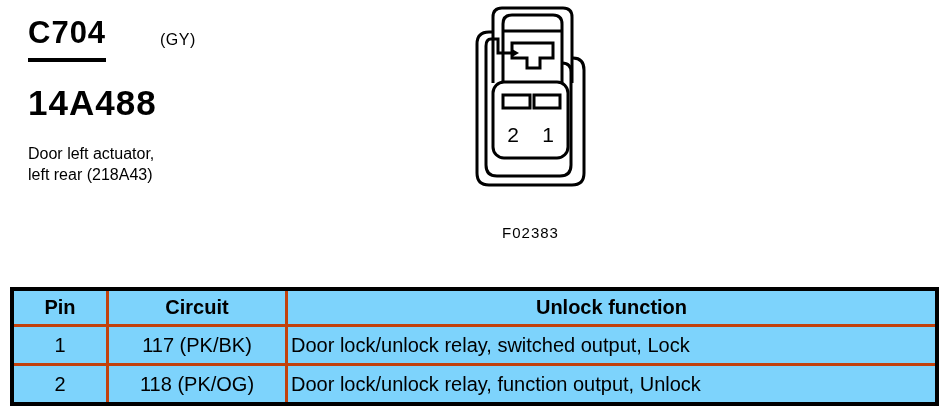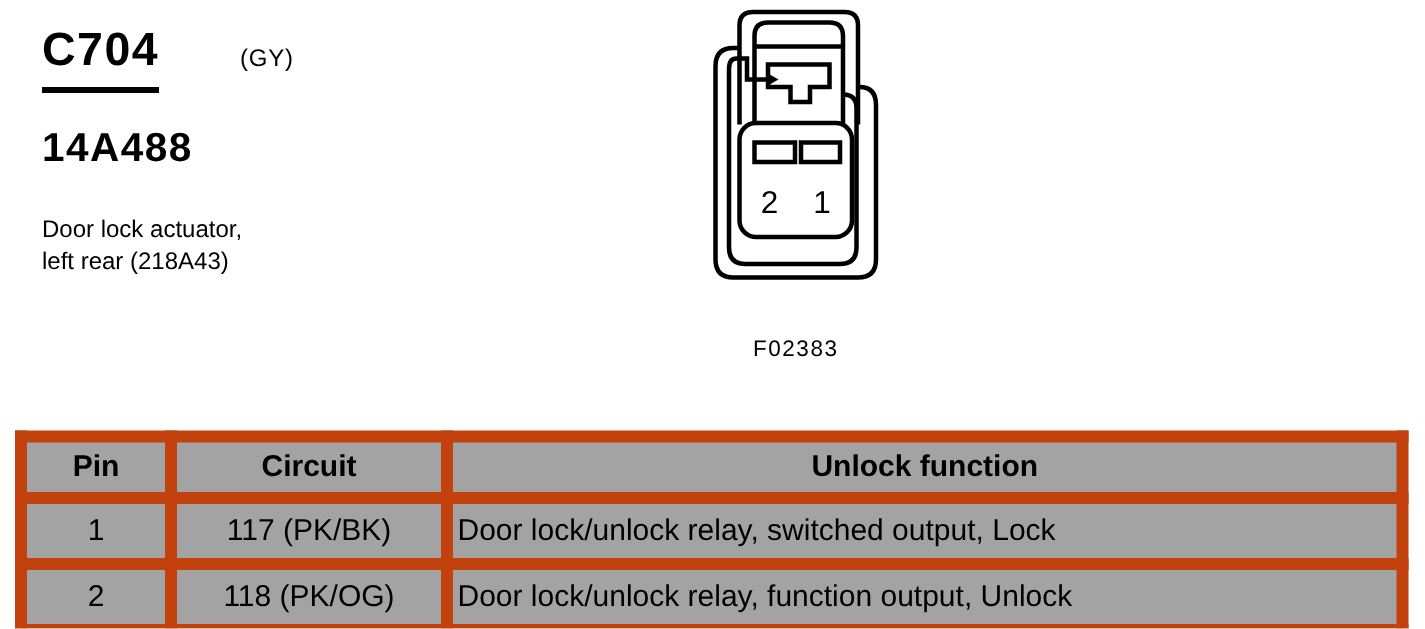--- a/index.html
+++ b/index.html
@@ -40,7 +40,7 @@
   #part-number {
     left: 28px;
     top: 85px;
-    font-size: 27px;
+    font-size: 35px;
     font-weight: bold;
     line-height: 1;
     letter-spacing: 1px;

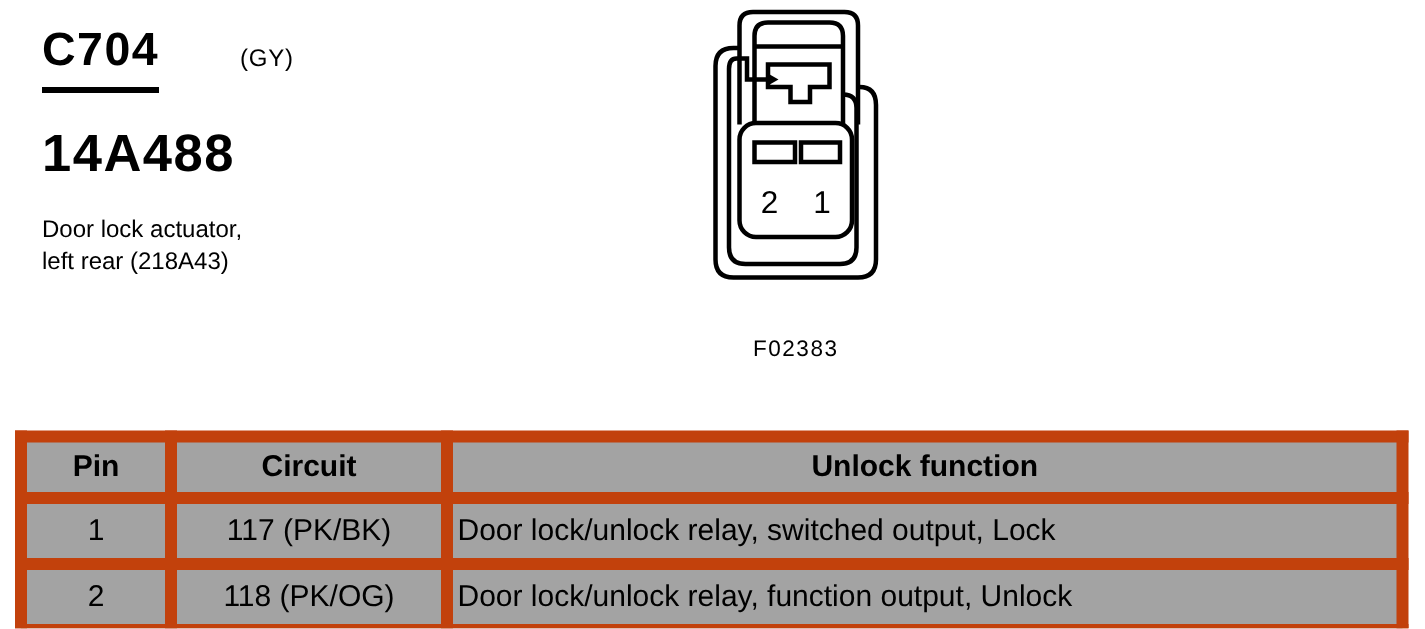--- a/index.html
+++ b/index.html
@@ -114,7 +114,7 @@
   <div id="part-number" class="abs">14A488</div>
 
   <div id="description" class="abs">
-    <div>Door lock actuator,</div>
+    <div>Door left actuator,</div>
     <div>left rear (218A43)</div>
   </div>
 

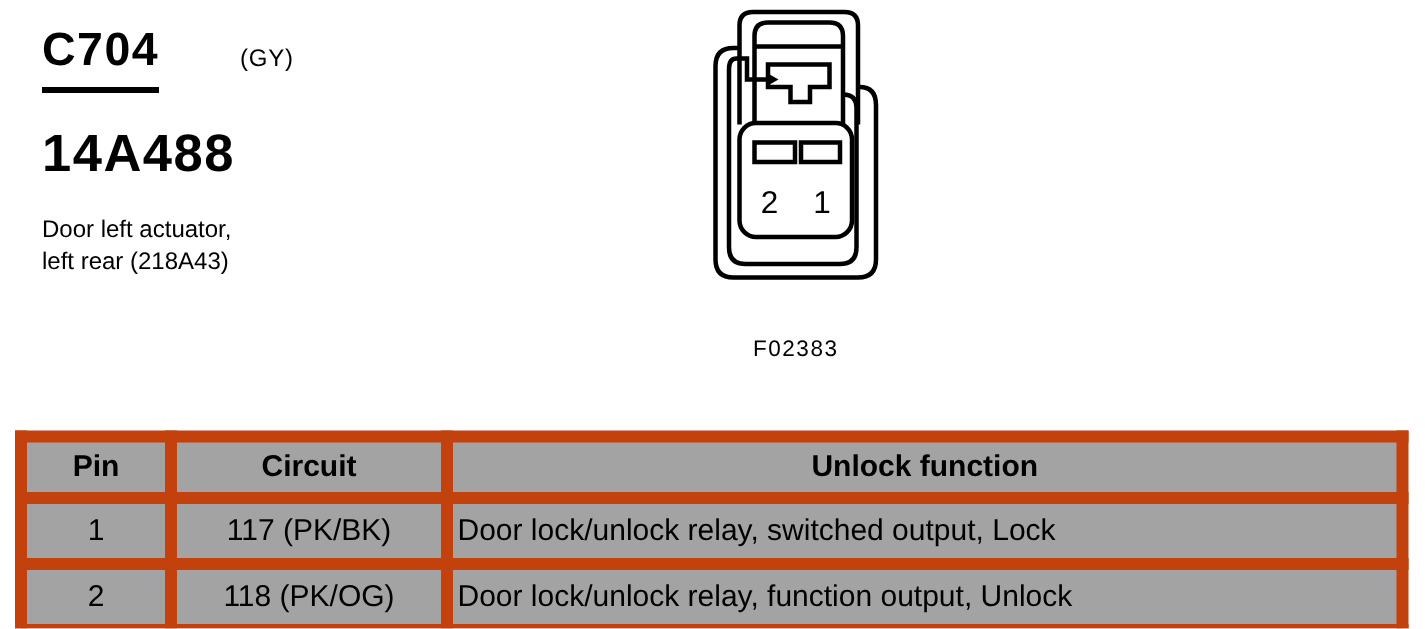--- a/index.html
+++ b/index.html
@@ -78,8 +78,8 @@
   }
   #pinout-table th,
   #pinout-table td {
-    border: 8px solid #c2410c;
-    background: #a3a3a3;
+    border: 3px solid #c2410c;
+    background: #7dd3fc;
     text-align: center;
     vertical-align: middle;
     padding: 0;

